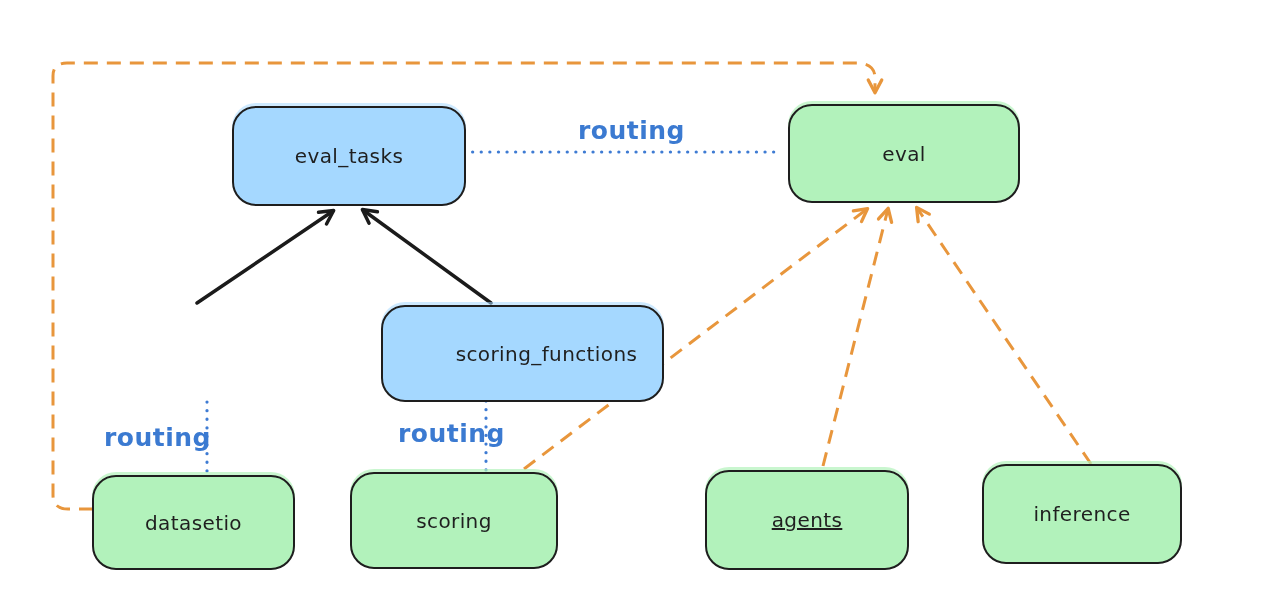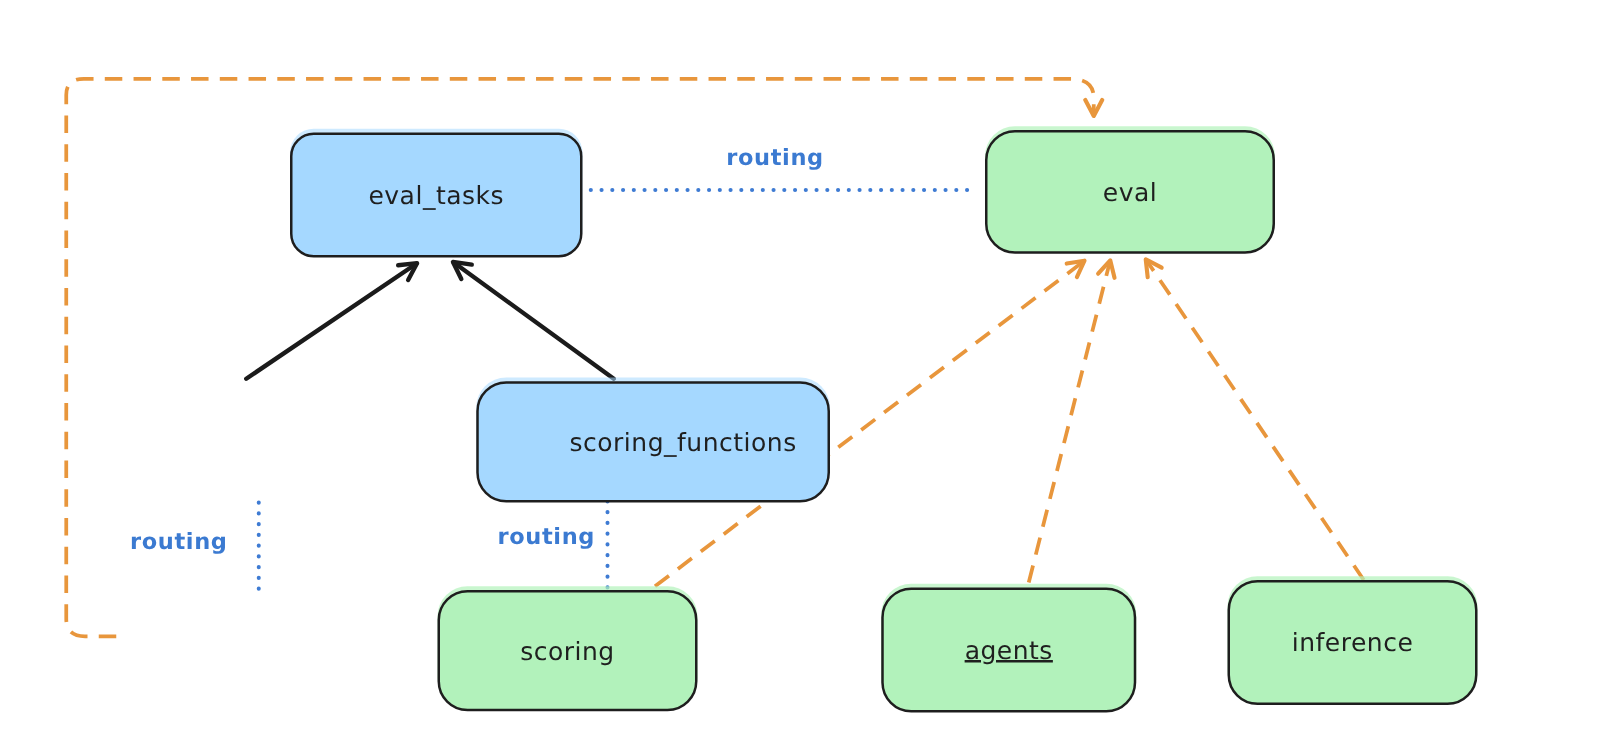--- a/index.html
+++ b/index.html
@@ -22,7 +22,7 @@
 
   .edge-label{
     position:absolute;z-index:3;
-    color:#3b7ad1;font-size:18px;font-weight:700;letter-spacing:0.5px;
+    color:#3b7ad1;font-size:25px;font-weight:700;letter-spacing:0.5px;
     text-align:center;
   }
 

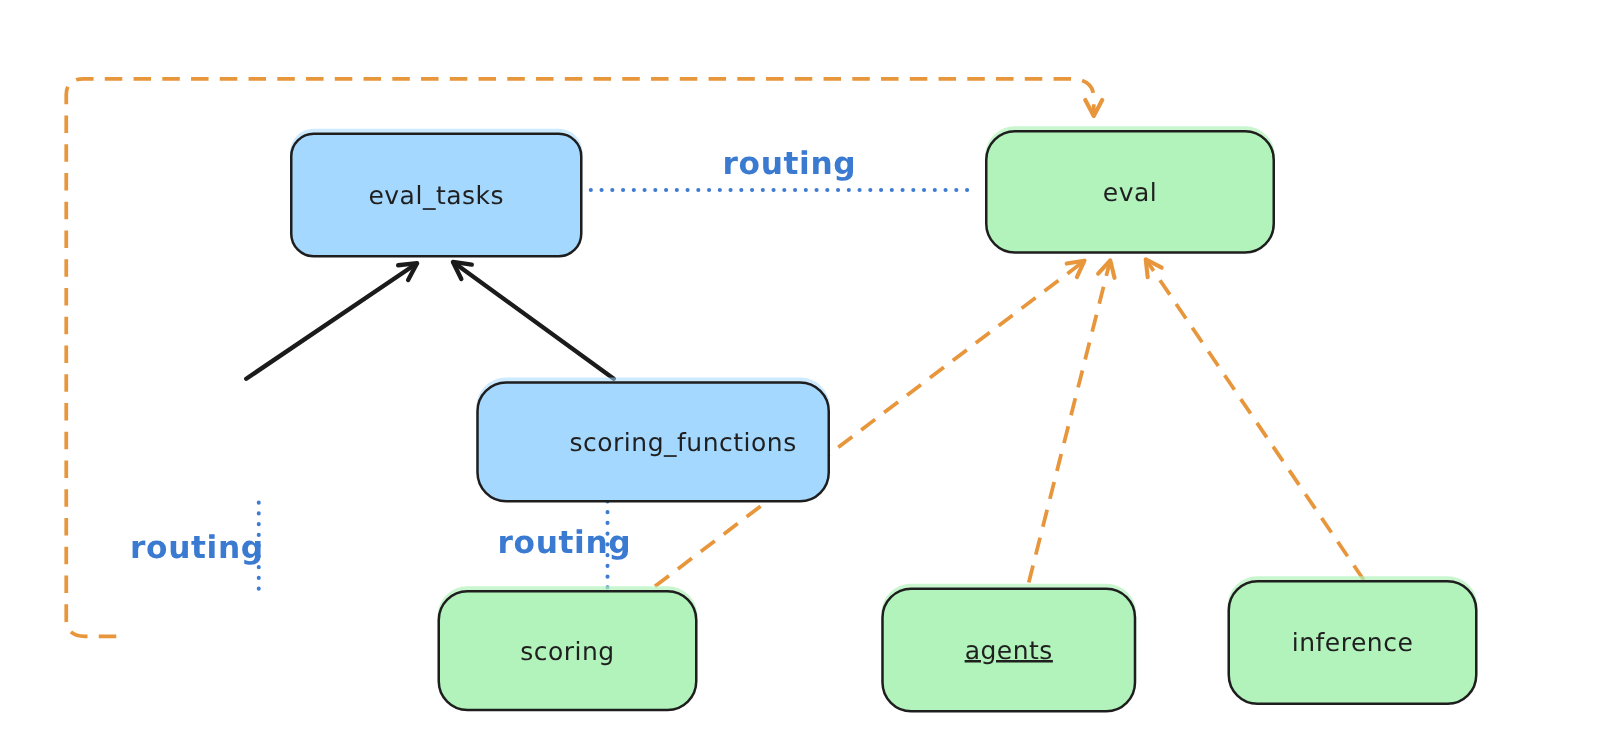--- a/index.html
+++ b/index.html
@@ -58,7 +58,7 @@
     <path class="orange-dashed" d="M1091 464 L917 208" marker-end="url(#arrow-orange)" stroke="#e8963c"></path>
   </svg>
 
-  <div class="node blue" style="left:232px;top:106px;width:230px;height:96px;border-radius:19px;">
+  <div class="node blue" style="left:232px;top:106px;width:230px;height:96px;">
     <span class="node-label">eval_tasks</span>
   </div>
 

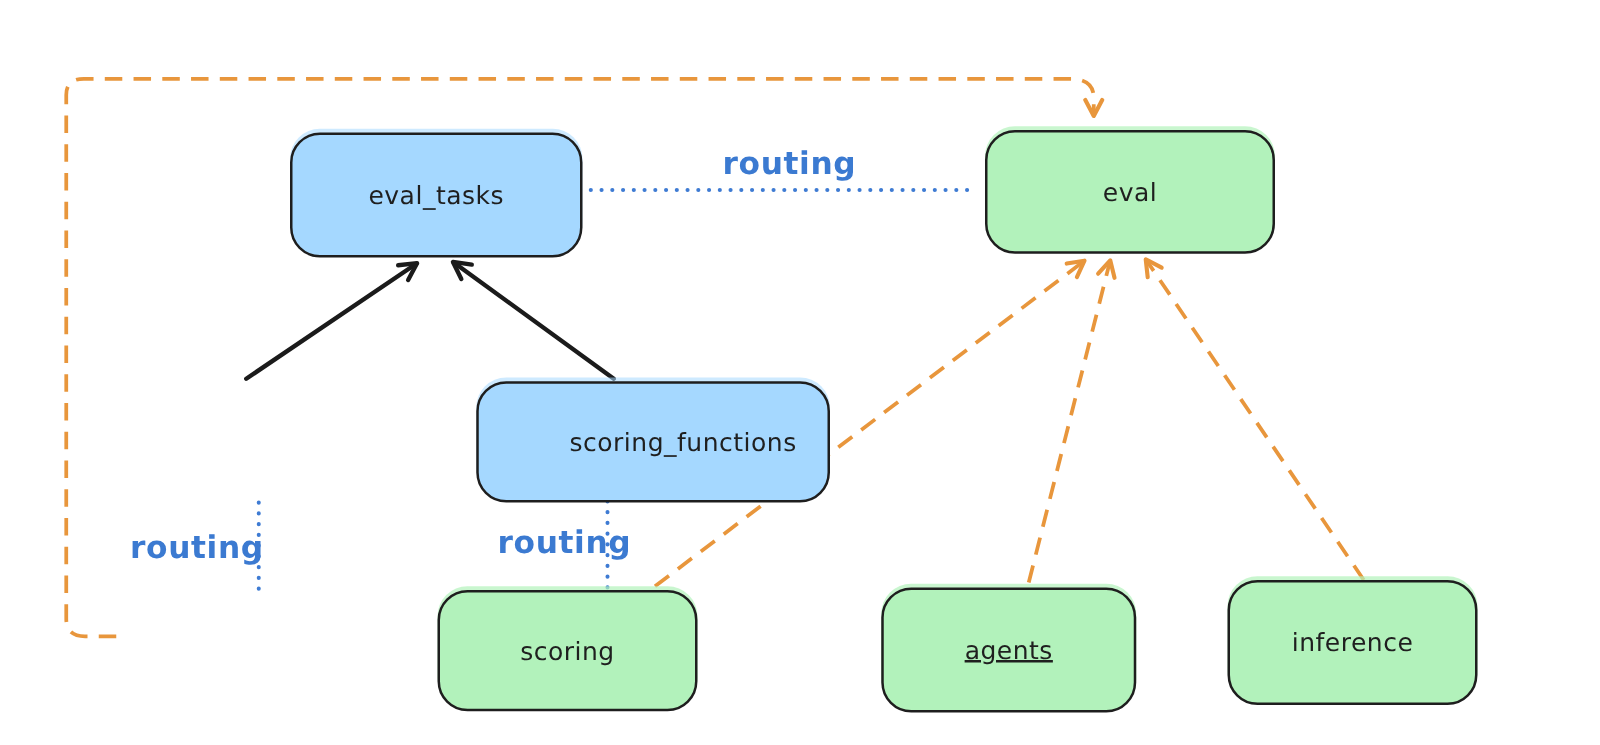--- a/index.html
+++ b/index.html
@@ -71,6 +71,9 @@
     <span class="node-label">scoring_functions</span>
   </div>
 
+  <div class="node green" style="left:92px;top:475px;width:199px;height:91px;">
+    <span class="node-label">datasetio</span>
+  </div>
 
   <div class="node green" style="left:350px;top:472px;width:204px;height:93px;">
     <span class="node-label">scoring</span>

